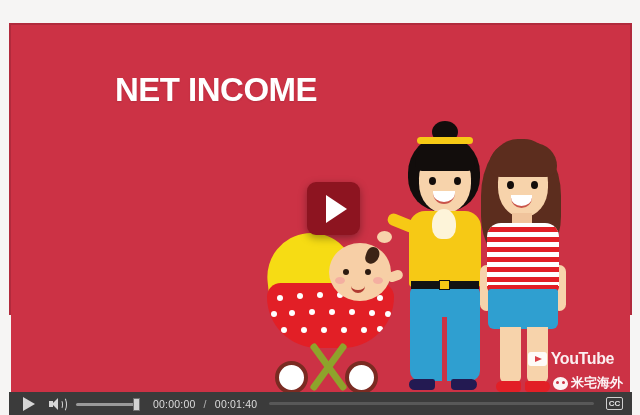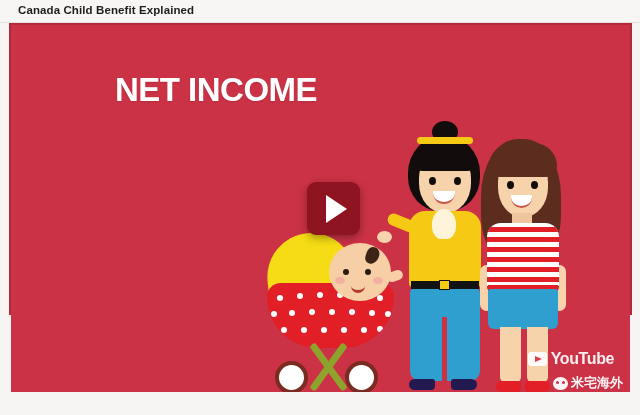--- a/index.html
+++ b/index.html
@@ -513,9 +513,6 @@
 
 <div id="app">
 
-  <div id="titlebar">
-    <div id="page-title">Canada Child Benefit Explained</div>
-  </div>
 
   <div id="player">
 

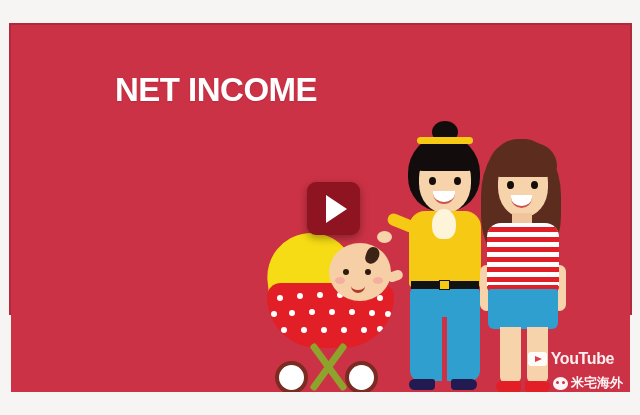--- a/index.html
+++ b/index.html
@@ -628,6 +628,26 @@
 
     </div>
 
+    <div id="controls">
+      <div id="play-btn"></div>
+      <div id="volume-icon">
+        <div class="spk"></div>
+        <div class="cone"></div>
+        <div class="wv w1"></div>
+        <div class="wv w2"></div>
+      </div>
+      <div id="volume-slider">
+        <div class="track"></div>
+        <div class="knob"></div>
+      </div>
+      <div id="time-display">
+        <span>00:00:00</span>
+        <span class="sep">/</span>
+        <span>00:01:40</span>
+      </div>
+      <div id="progress-bar"></div>
+      <div id="cc-btn">CC</div>
+    </div>
 
   </div>
 </div>

